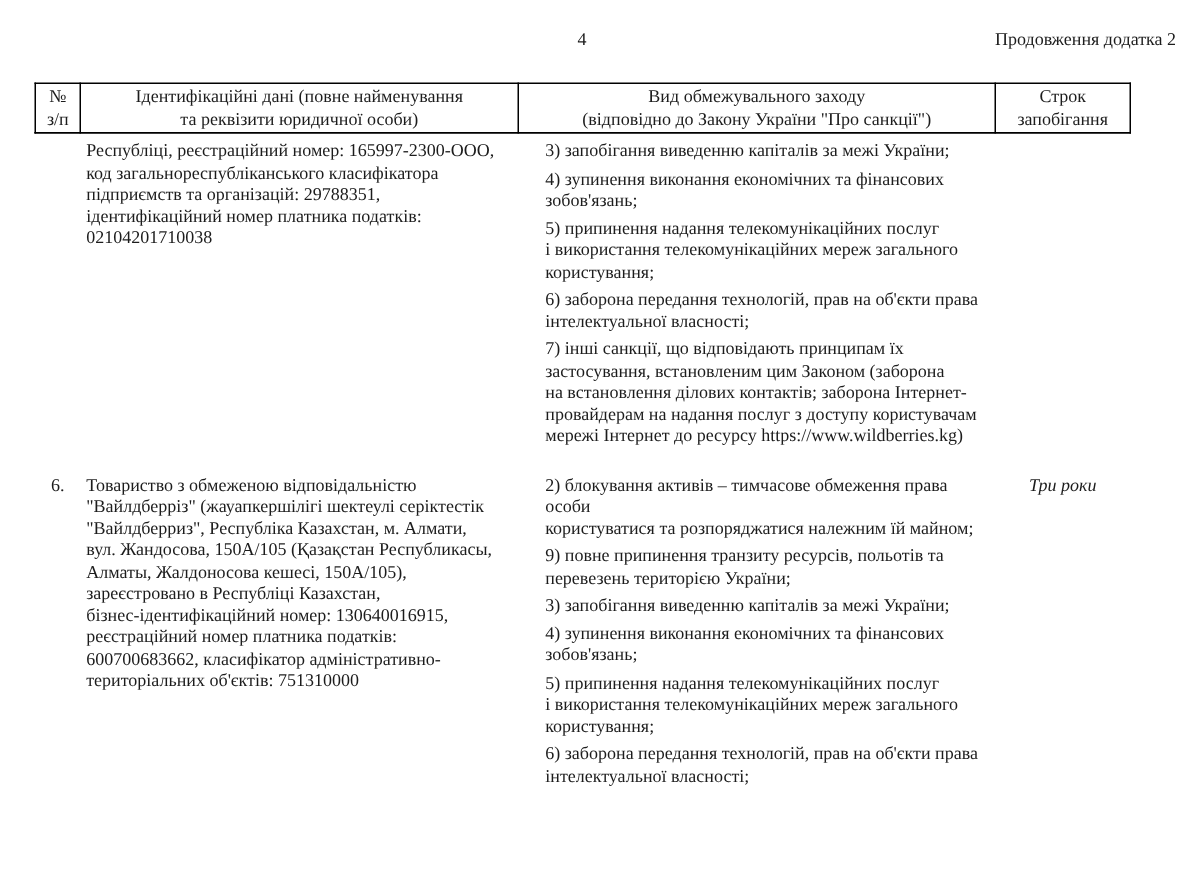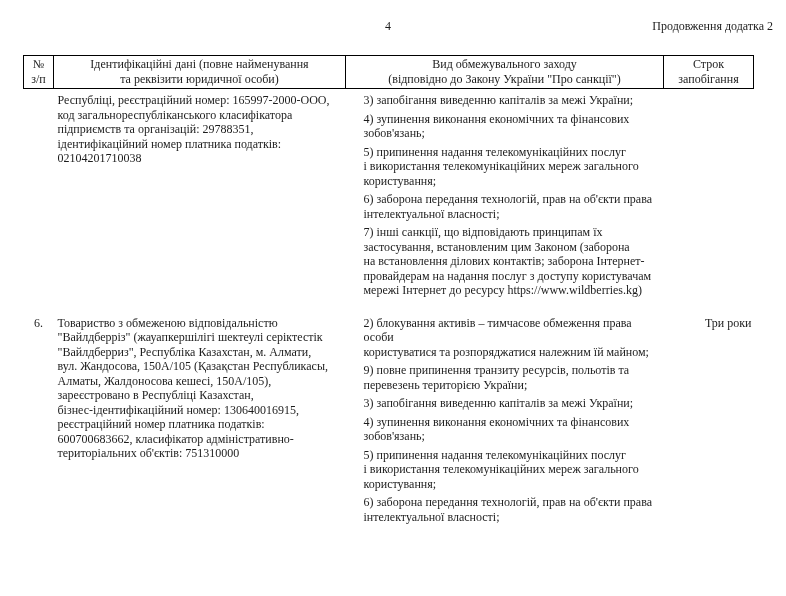--- a/index.html
+++ b/index.html
@@ -32,7 +32,7 @@
   .continuation {
     position: absolute;
     top: 19px;
-    right: 13px;
+    right: 2px;
     line-height: 15px;
   }
   table.sanctions {

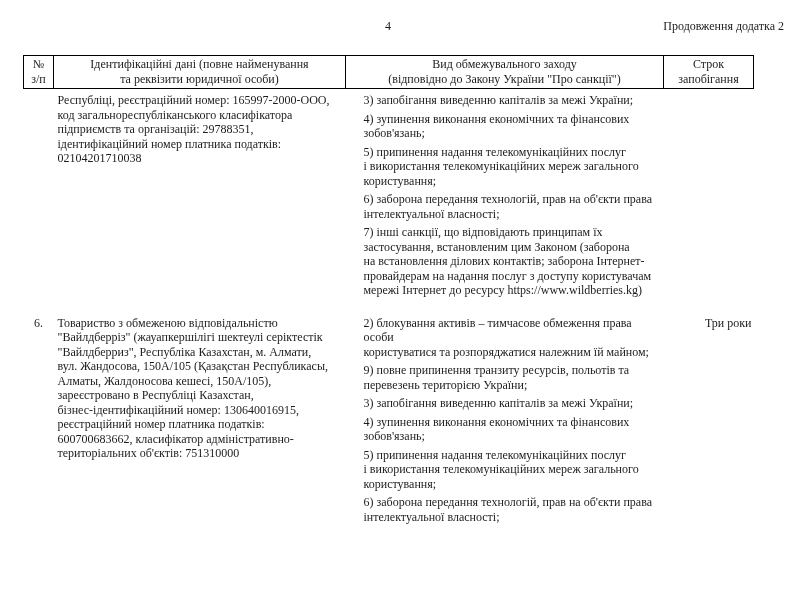--- a/index.html
+++ b/index.html
@@ -117,7 +117,7 @@
     <tbody>
       <tr>
         <td class="num"></td>
-        <td class="ident">Республіці, реєстраційний номер: 165997-2000-ООО,
+        <td class="ident">Республіці, реєстраційний номер: 165997-2300-ООО,
 код загальнореспубліканського класифікатора
 підприємств та організацій: 29788351,
 ідентифікаційний номер платника податків:

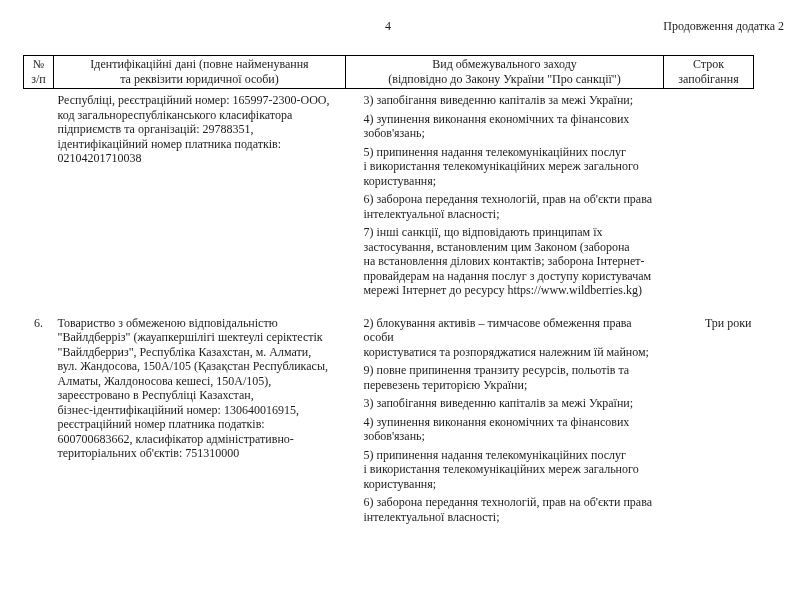--- a/index.html
+++ b/index.html
@@ -81,9 +81,10 @@
     white-space: pre-line;
   }
   td.term {
-    text-align: right;
+    text-align: center;
     padding-left: 2px;
     padding-right: 2px;
+    font-style: italic;
   }
 </style>
 </head>

